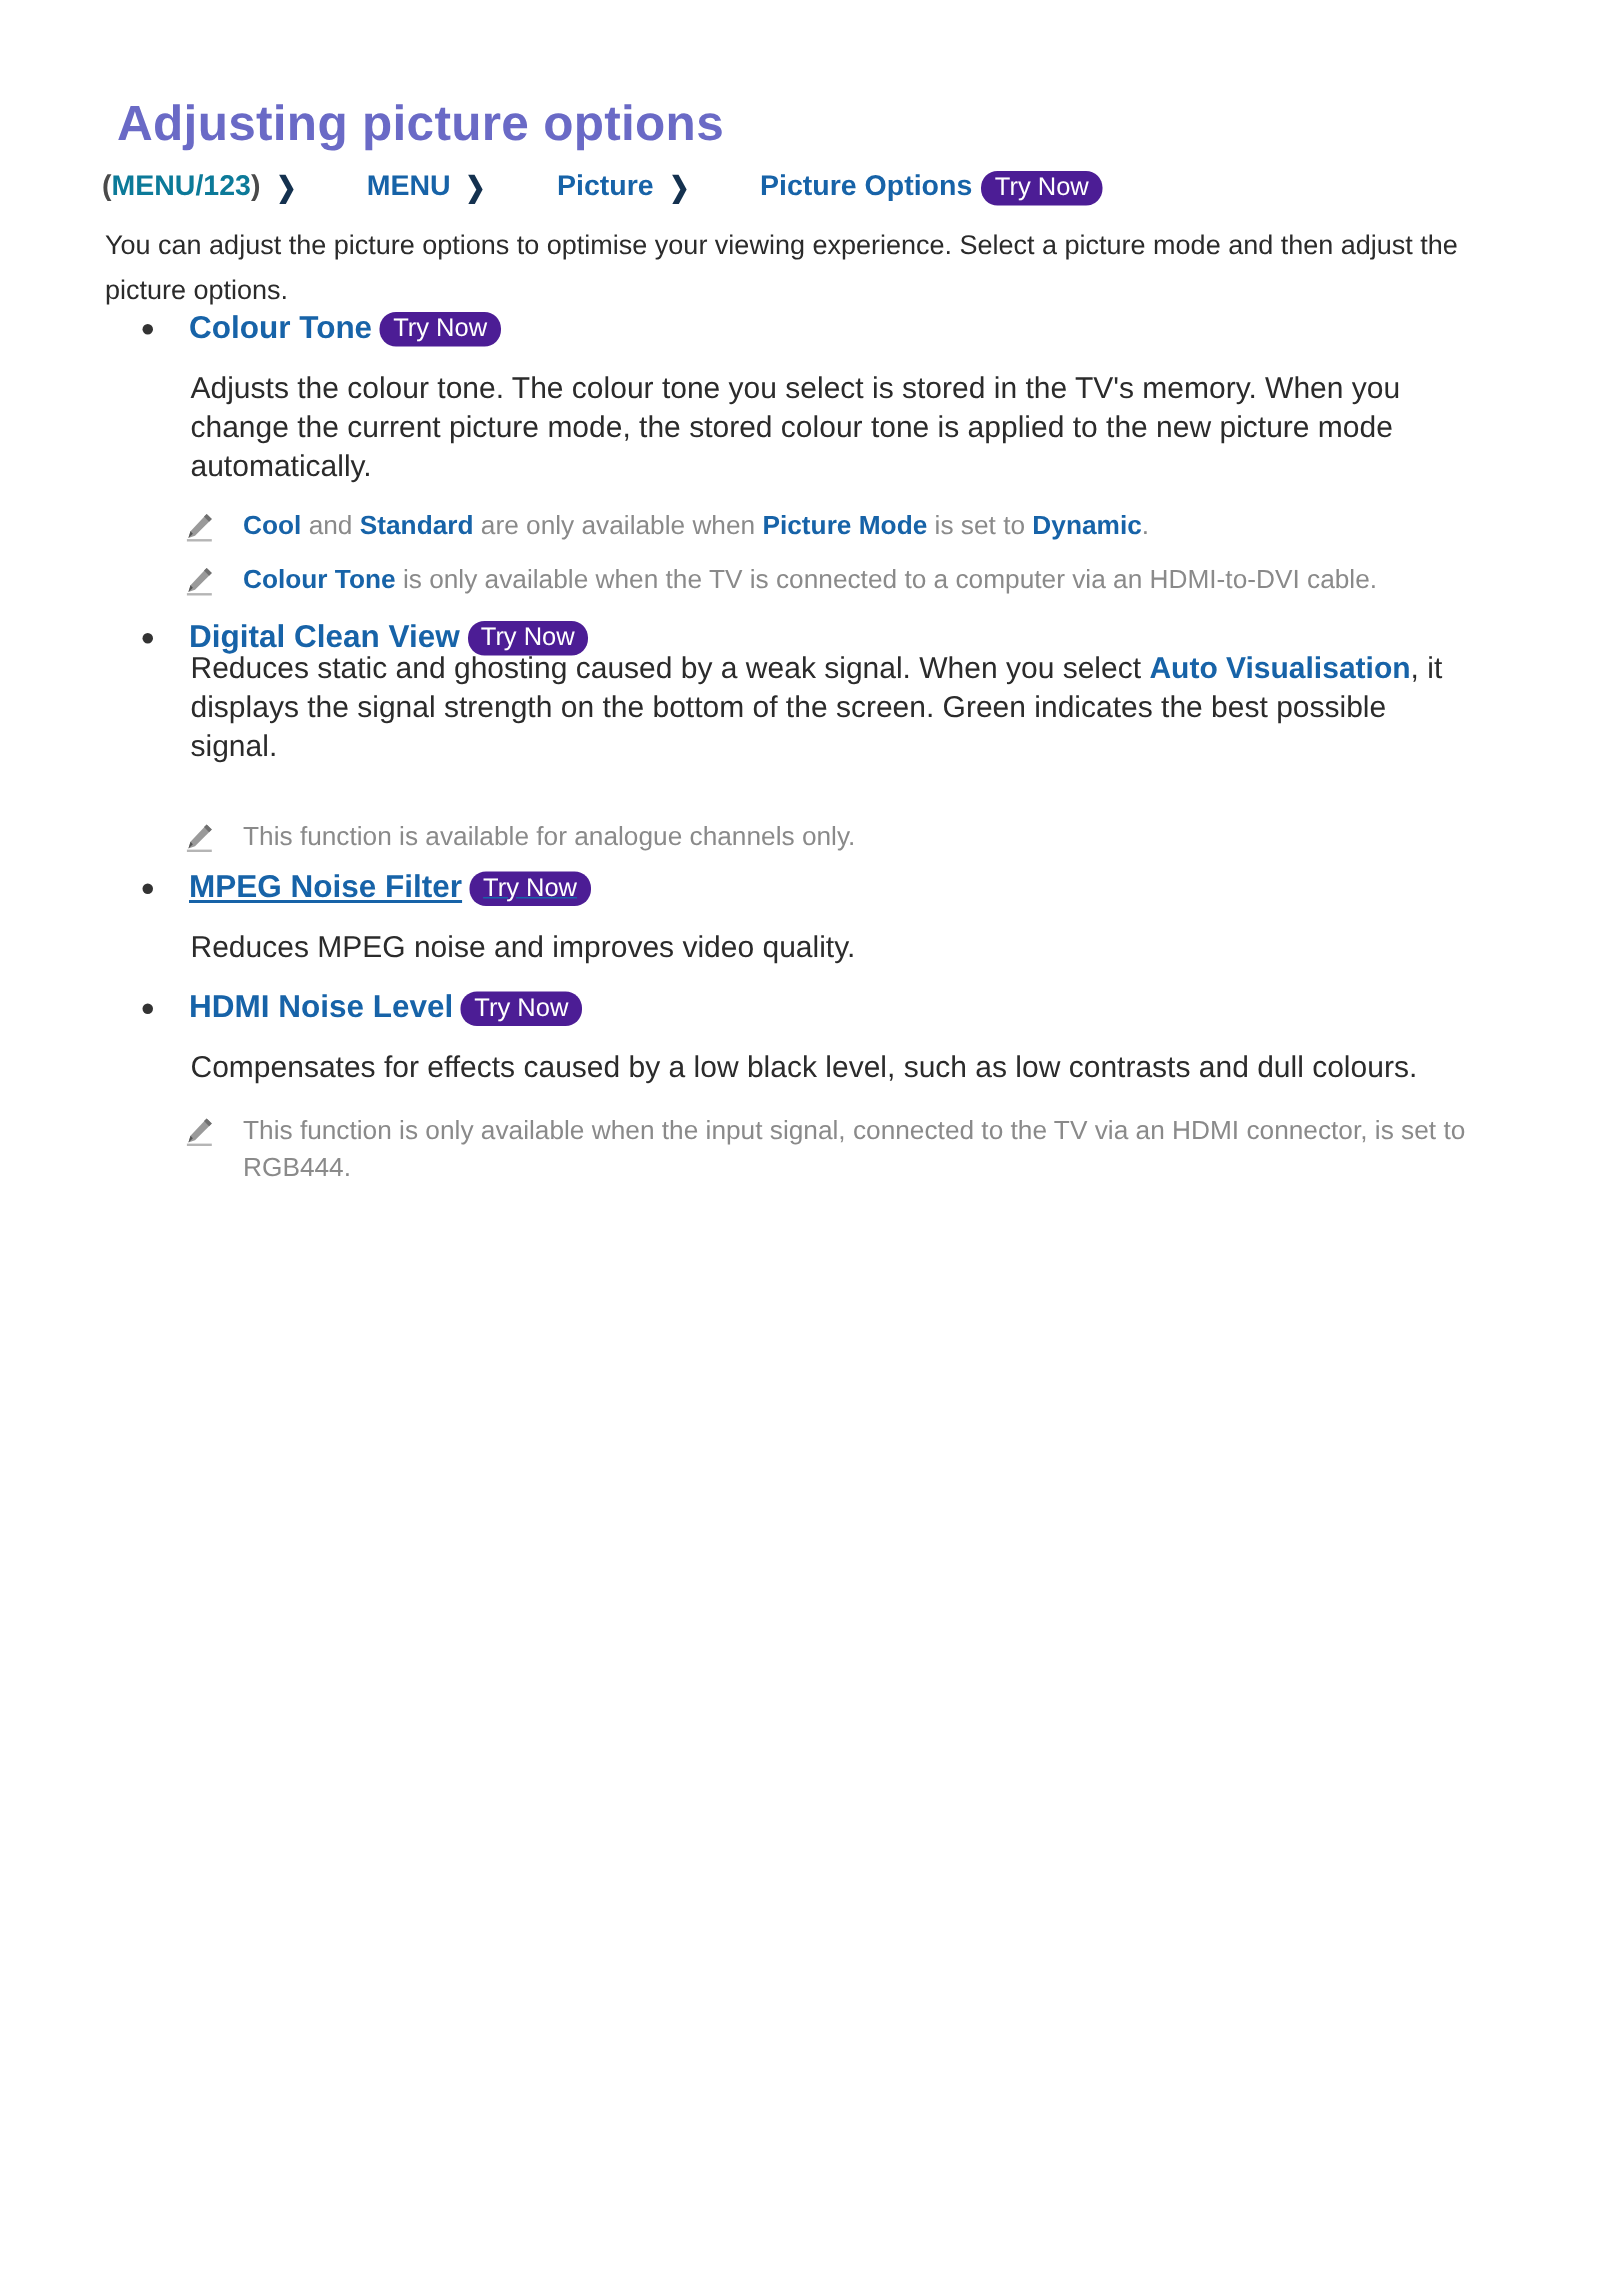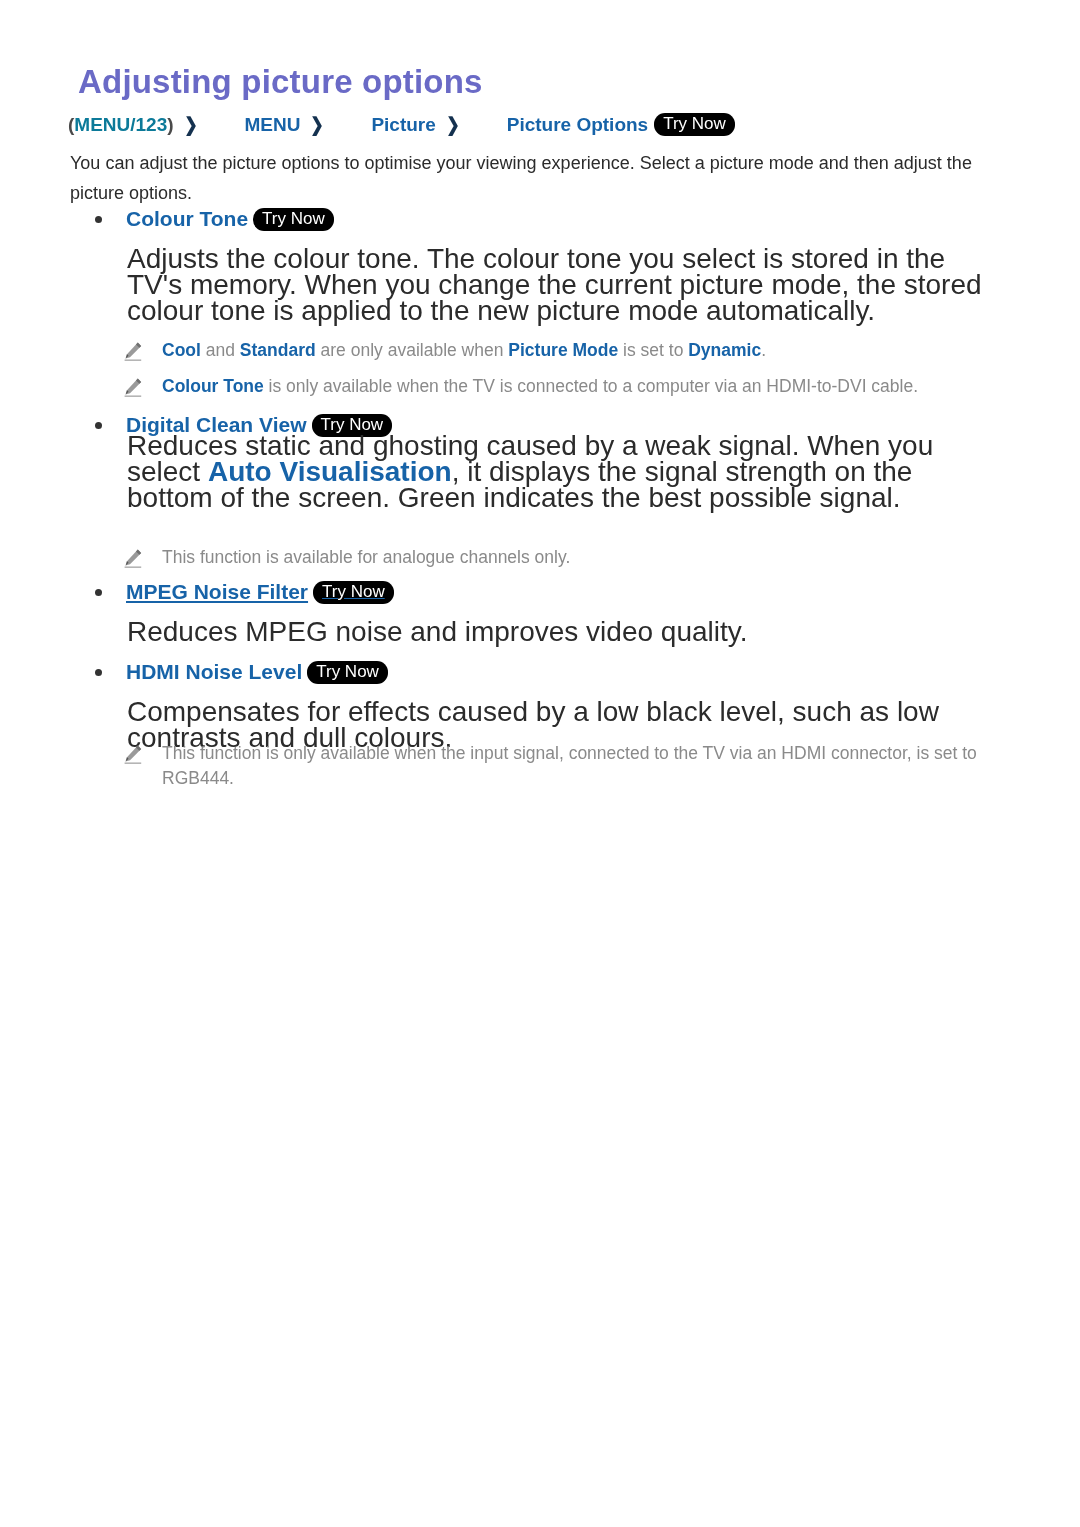--- a/index.html
+++ b/index.html
@@ -72,7 +72,7 @@
   
   .try-now {
     display: inline-block;
-    background: #000000;
+    background: #4c1d95;
     color: #ffffff;
     border-radius: 11px;
     padding: 1px 9px 2px 9px;

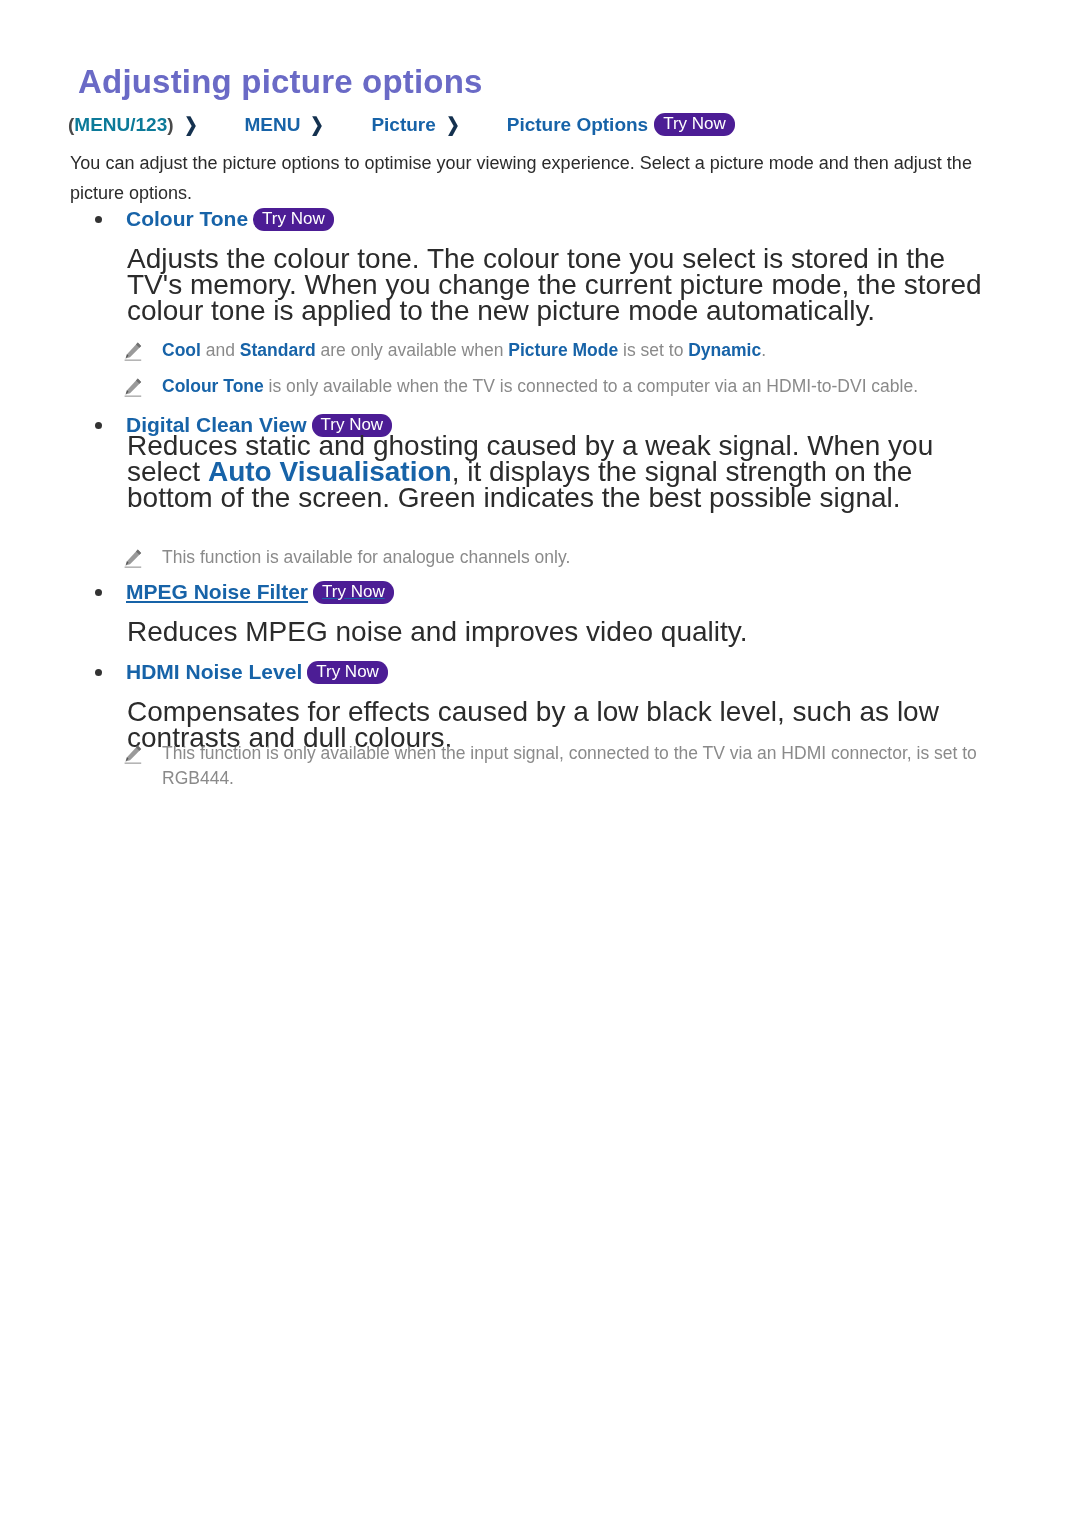--- a/index.html
+++ b/index.html
@@ -125,7 +125,7 @@
     position: absolute;
     left: 127px;
     width: 860px;
-    font-size: 28px;
+    font-size: 20px;
     line-height: 26px;
     color: #2b2b2b;
   }

